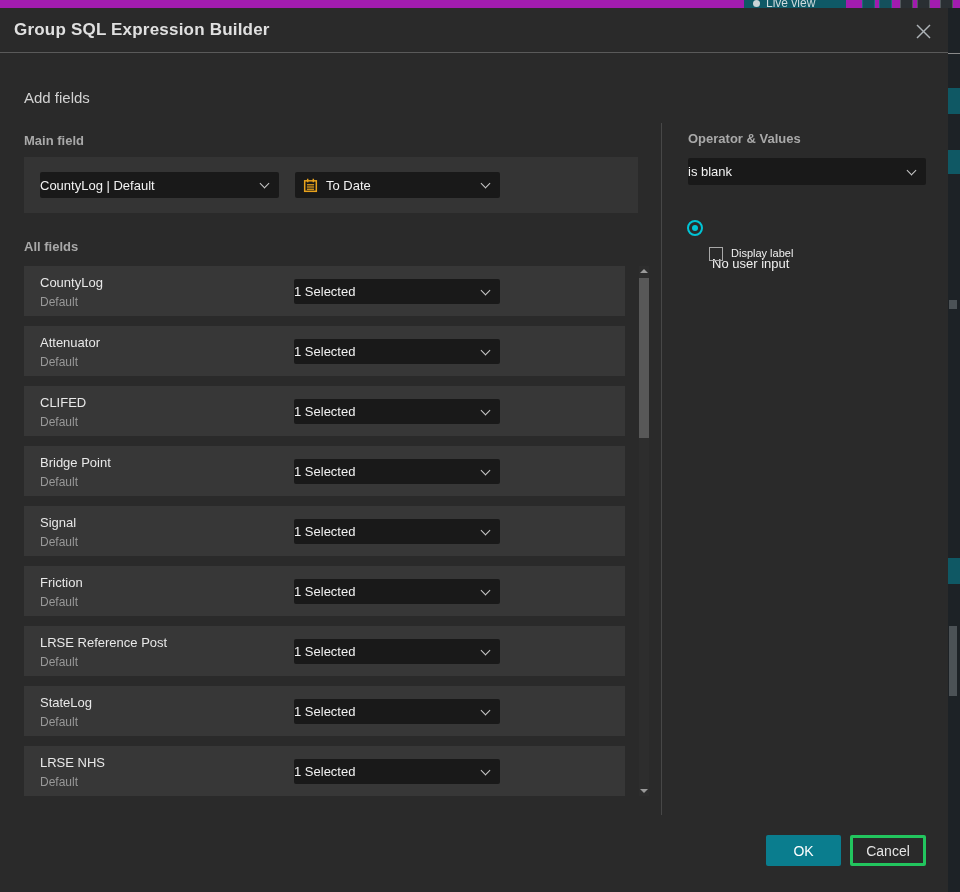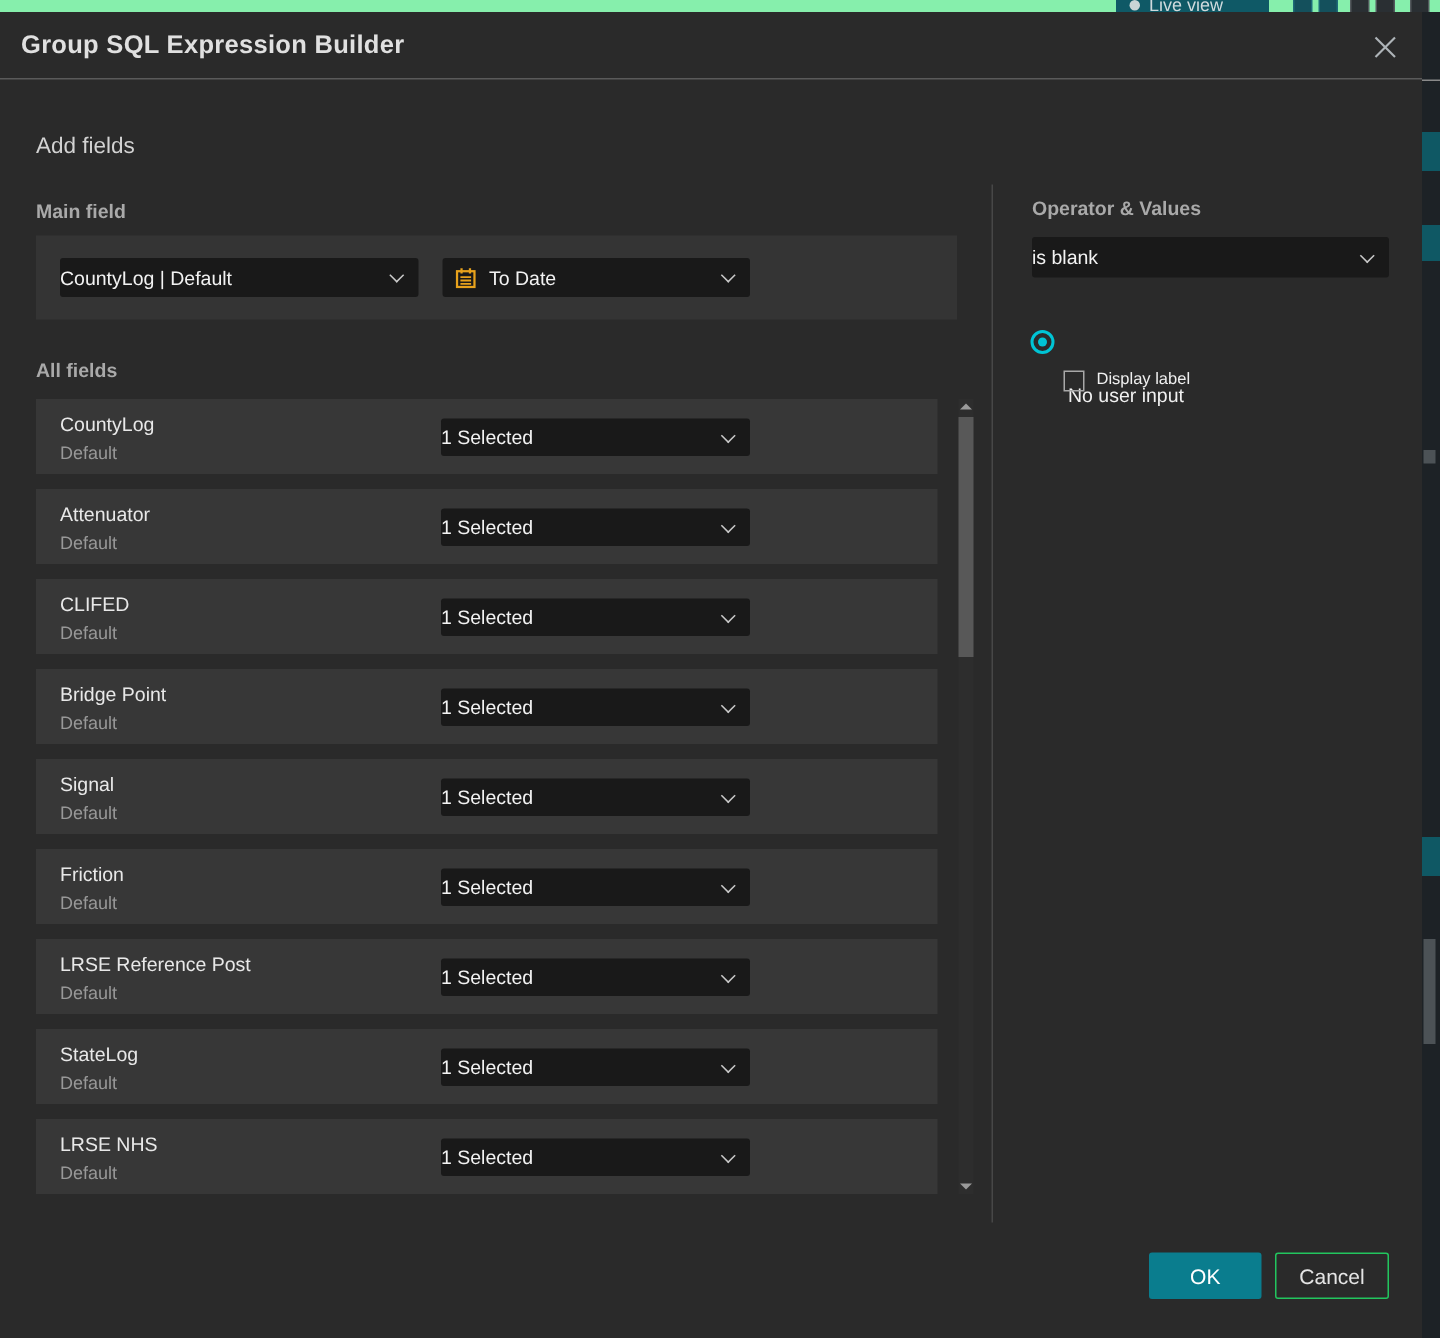--- a/index.html
+++ b/index.html
@@ -11,7 +11,7 @@
     -webkit-font-smoothing:antialiased;
   }
   
-  .top-strip{position:absolute;left:0;top:0;width:960px;height:8px;background:#86efac;overflow:hidden;}
+  .top-strip{position:absolute;left:0;top:0;width:960px;height:8px;background:#a21caf;overflow:hidden;}
   .live-pill{position:absolute;left:744px;top:-8px;width:102px;height:22px;background:#0f5966;border-radius:2px;
     display:flex;align-items:center;gap:6px;padding:0 9px;color:#cfdadd;font-size:12px;}
   .live-dot{width:7px;height:7px;border-radius:50%;background:#c9d4d6;flex:0 0 auto;}

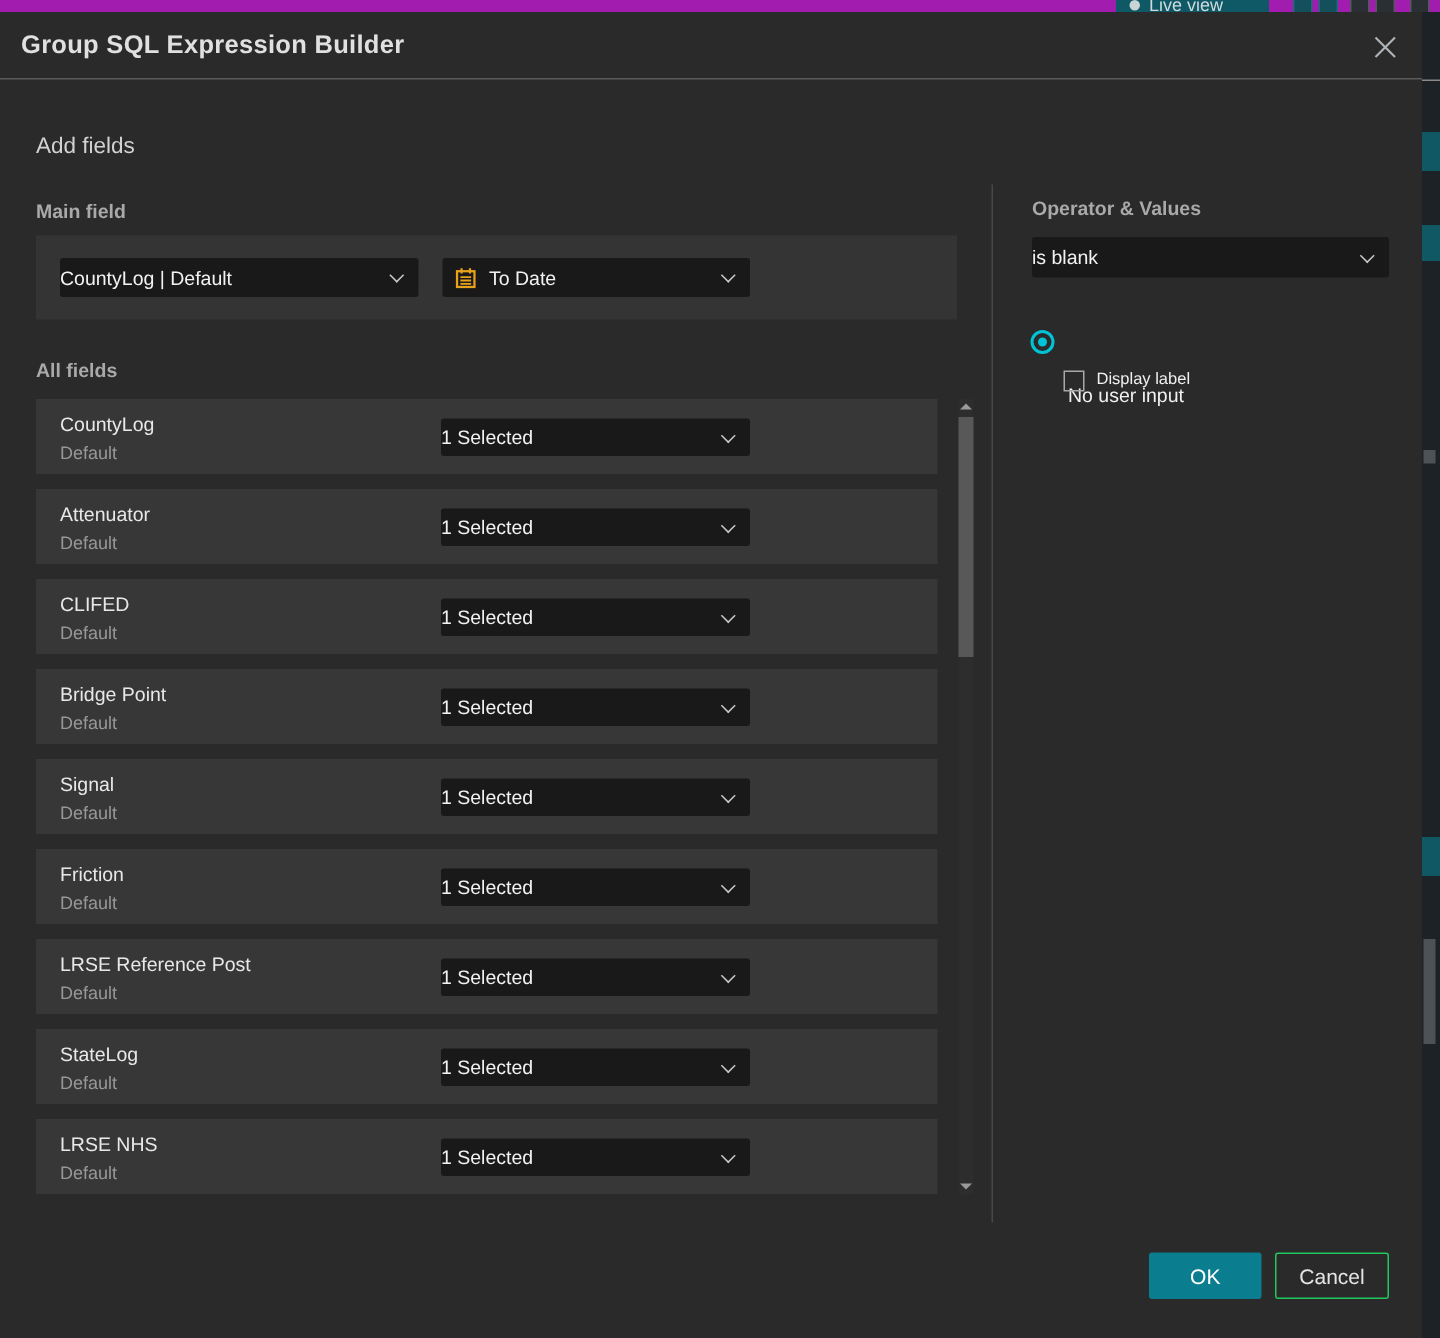--- a/index.html
+++ b/index.html
@@ -72,7 +72,7 @@
   .btn{position:absolute;top:827px;height:31px;display:flex;align-items:center;justify-content:center;
     font-size:14px;border-radius:2px;cursor:pointer;}
   .btn-ok{left:766px;width:75px;background:#0a7d8e;color:#ffffff;}
-  .btn-cancel{left:850px;width:76px;background:transparent;border:1px solid #22c55e;color:#e4e4e4;}
+  .btn-cancel{left:850px;width:76px;background:transparent;border:3px solid #22c55e;color:#e4e4e4;}
 </style>
 </head>
 <body>

